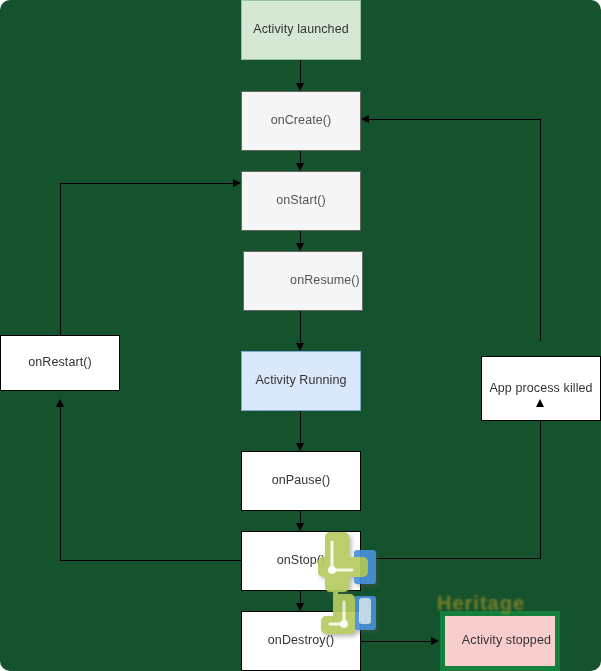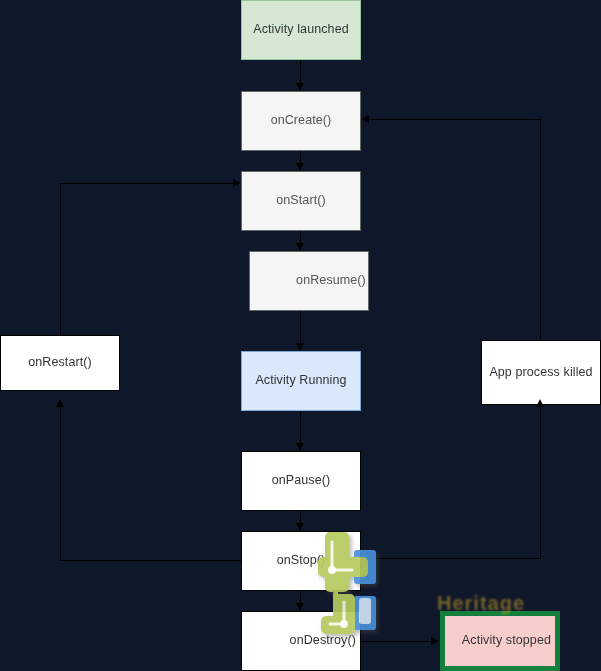--- a/index.html
+++ b/index.html
@@ -15,8 +15,9 @@
     position: relative;
     width: 601px;
     height: 671px;
-    background: #0f172a;
+    background: #14532d;
     overflow: hidden;
+    border-radius: 10px;
   }
   .node {
     position: absolute;

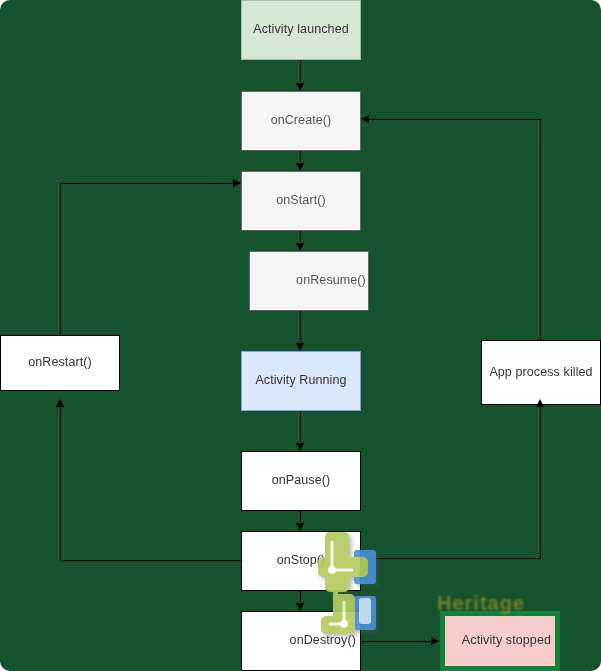--- a/index.html
+++ b/index.html
@@ -177,7 +177,7 @@
     <span class="node-label">onStart()</span>
   </div>
 
-  <div class="node n-lifecycle" style="left:249px; top:251px; width:120px; height:60px;padding-left:44px;">
+  <div class="node n-lifecycle" style="left:243px; top:251px; width:120px; height:60px;padding-left:44px;">
     <span class="node-label">onResume()</span>
   </div>
 

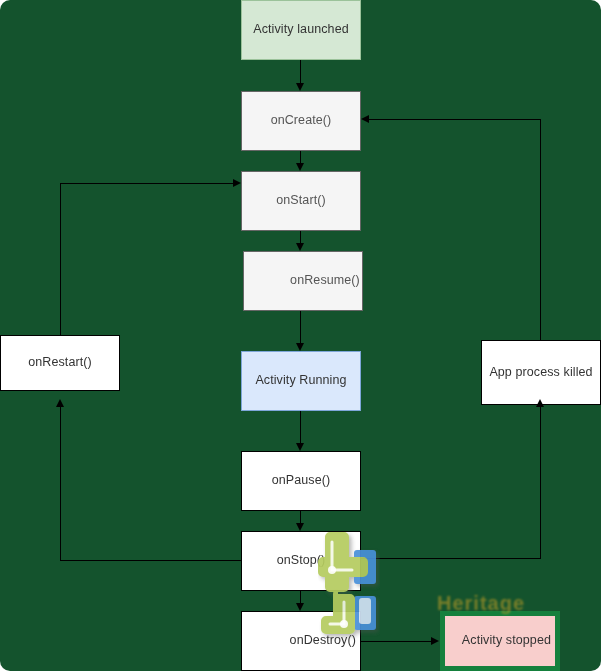--- a/index.html
+++ b/index.html
@@ -201,7 +201,7 @@
     <span class="node-label">onRestart()</span>
   </div>
 
-  <div class="node n-plain" style="left:481px; top:340px; width:120px; height:65px;">
+  <div class="node n-plain" style="left:481px; top:356px; width:120px; height:65px;">
     <span class="node-label">App process killed</span>
   </div>
 

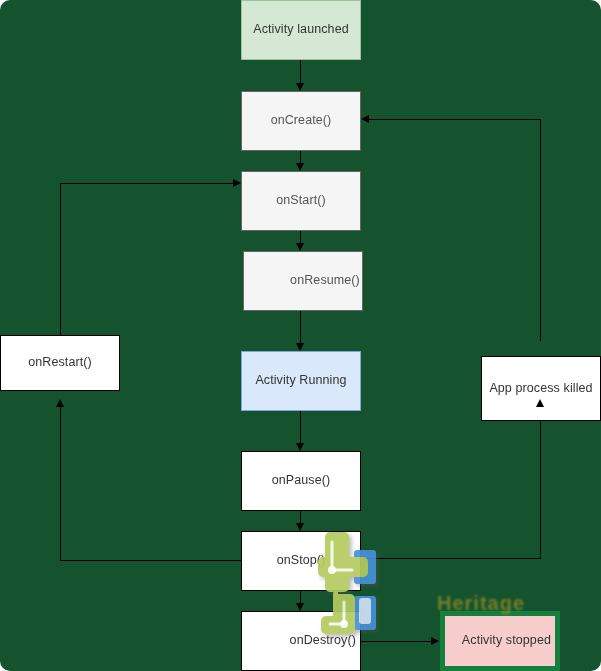--- a/index.html
+++ b/index.html
@@ -193,7 +193,7 @@
     <span class="node-label">onStop()</span>
   </div>
 
-  <div class="node n-plain" style="left:241px; top:611px; width:120px; height:60px;justify-content:flex-end;">
+  <div class="node n-plain" style="left:241px; top:611px; width:120px; height:60px;">
     <span class="node-label">onDestroy()</span>
   </div>
 

